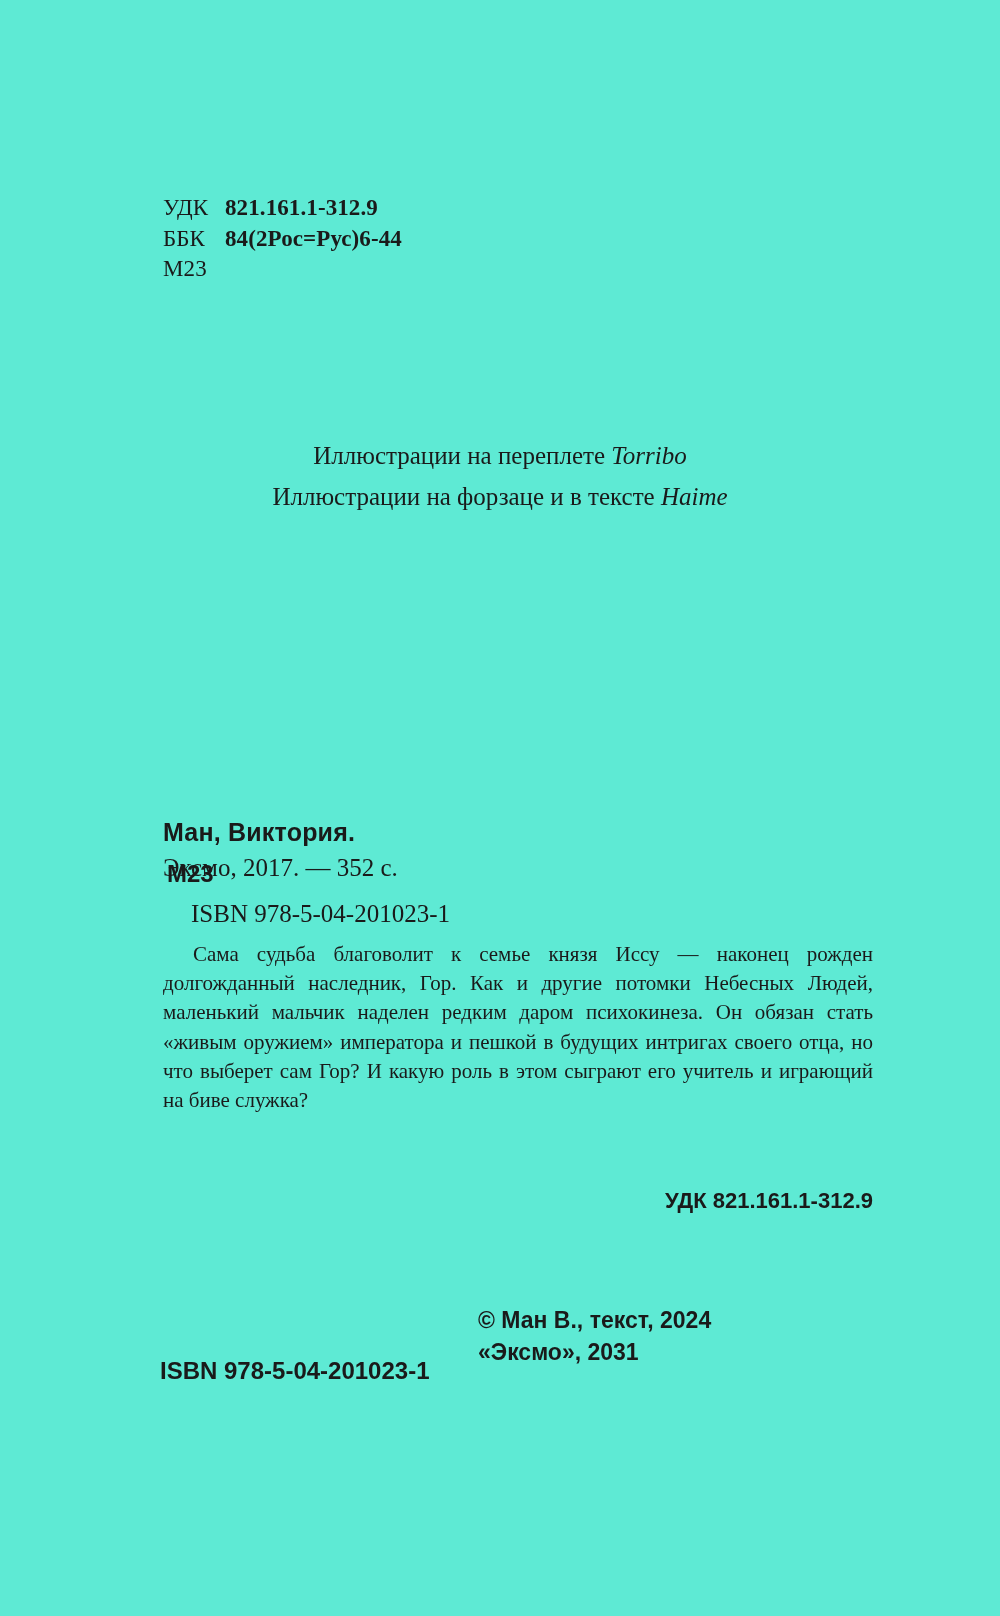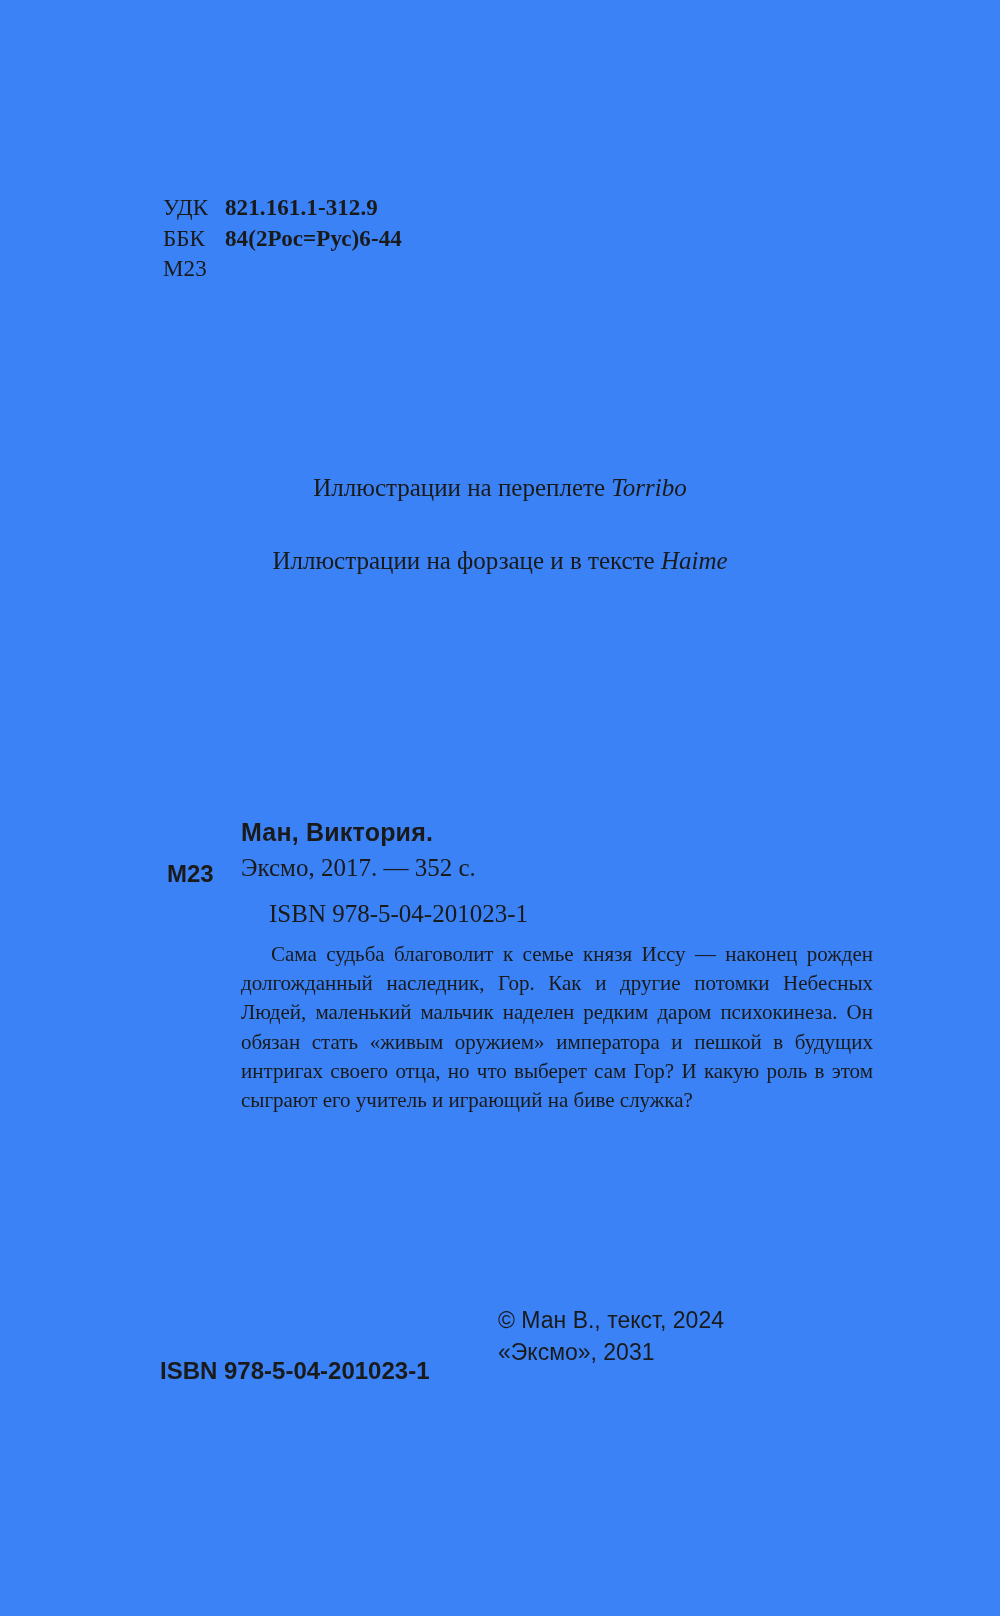--- a/index.html
+++ b/index.html
@@ -19,7 +19,7 @@
   .page {
     position: absolute;
     inset: 0;
-    background: #3b82f6;
+    background: #5eead4;
   }
 
   

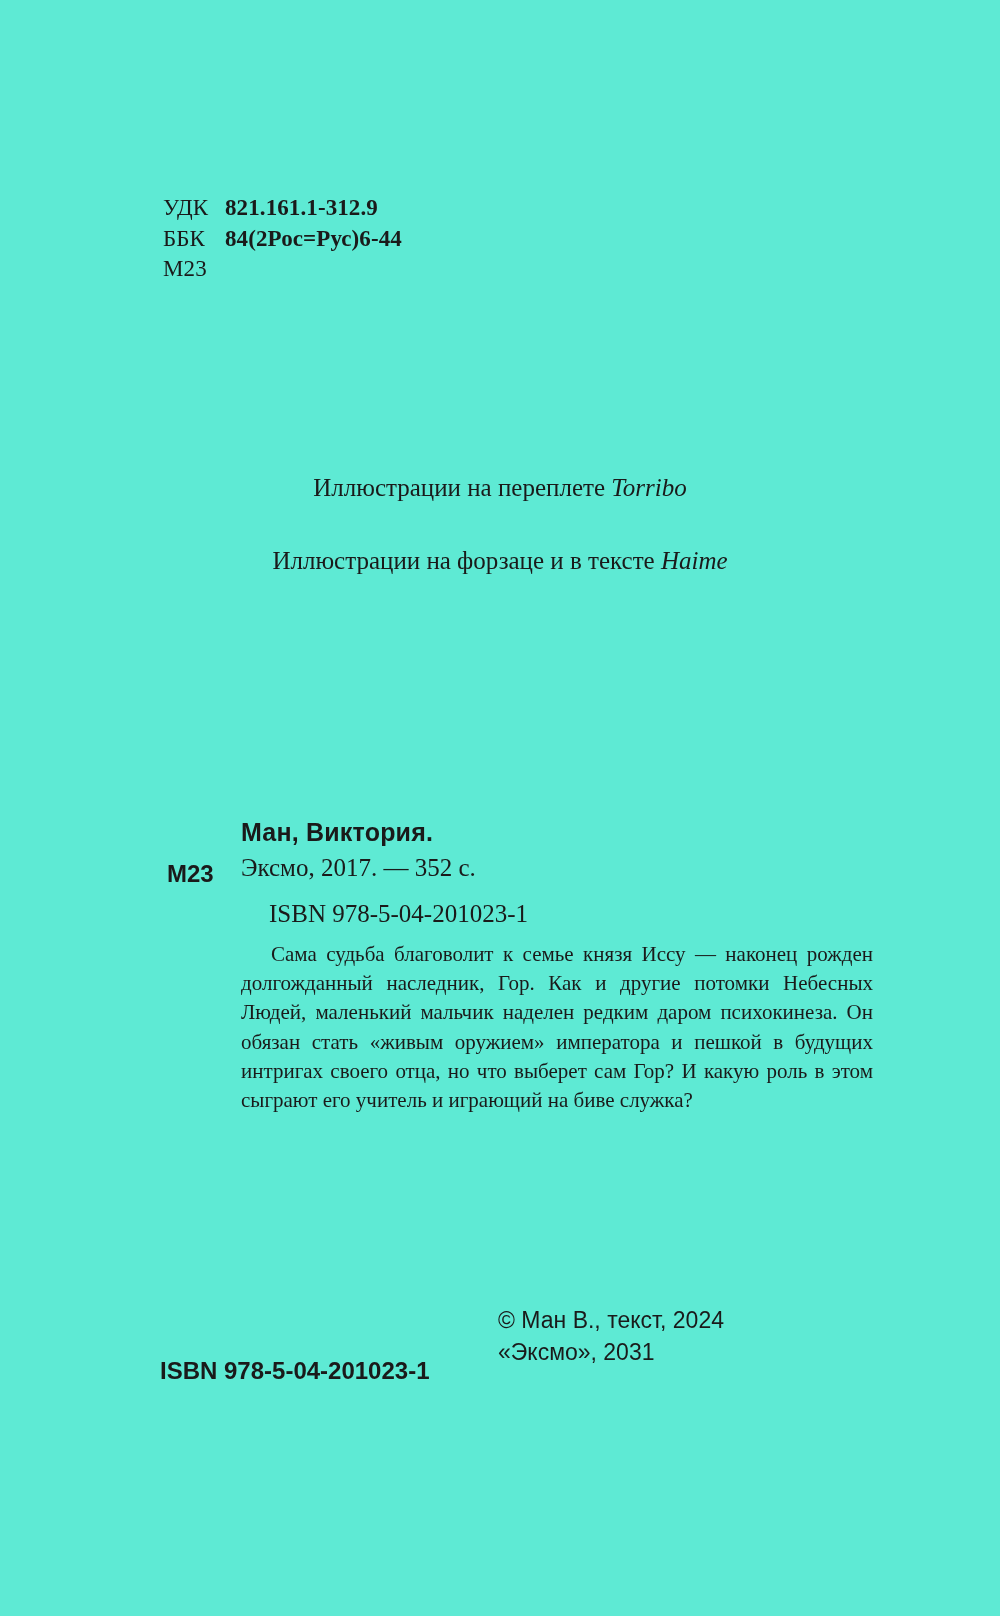--- a/index.html
+++ b/index.html
@@ -60,7 +60,6 @@
   .credits .line {
     display: block;
     white-space: nowrap;
-    margin-top: 32px;
   }
   .credits .latin {
     font-style: italic;

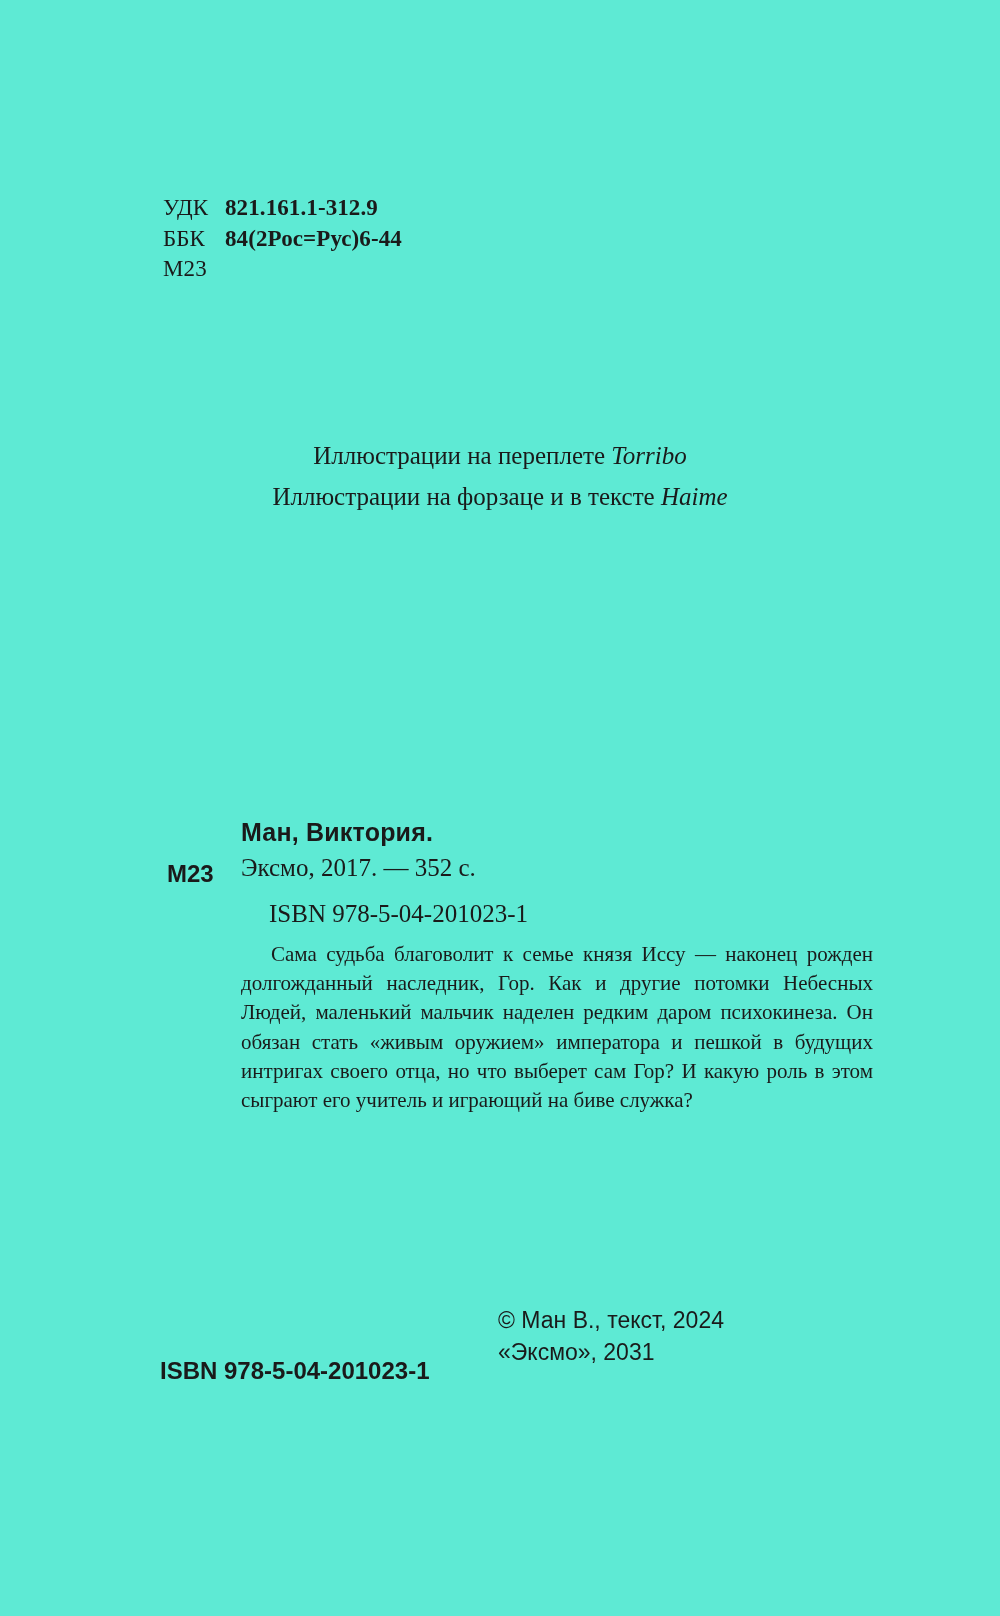--- a/index.html
+++ b/index.html
@@ -81,7 +81,6 @@
     font-family: "Liberation Sans", sans-serif;
   }
   .bib-body {
-    margin-left: 78px;
   }
   .bib-author {
     font-size: 25px;

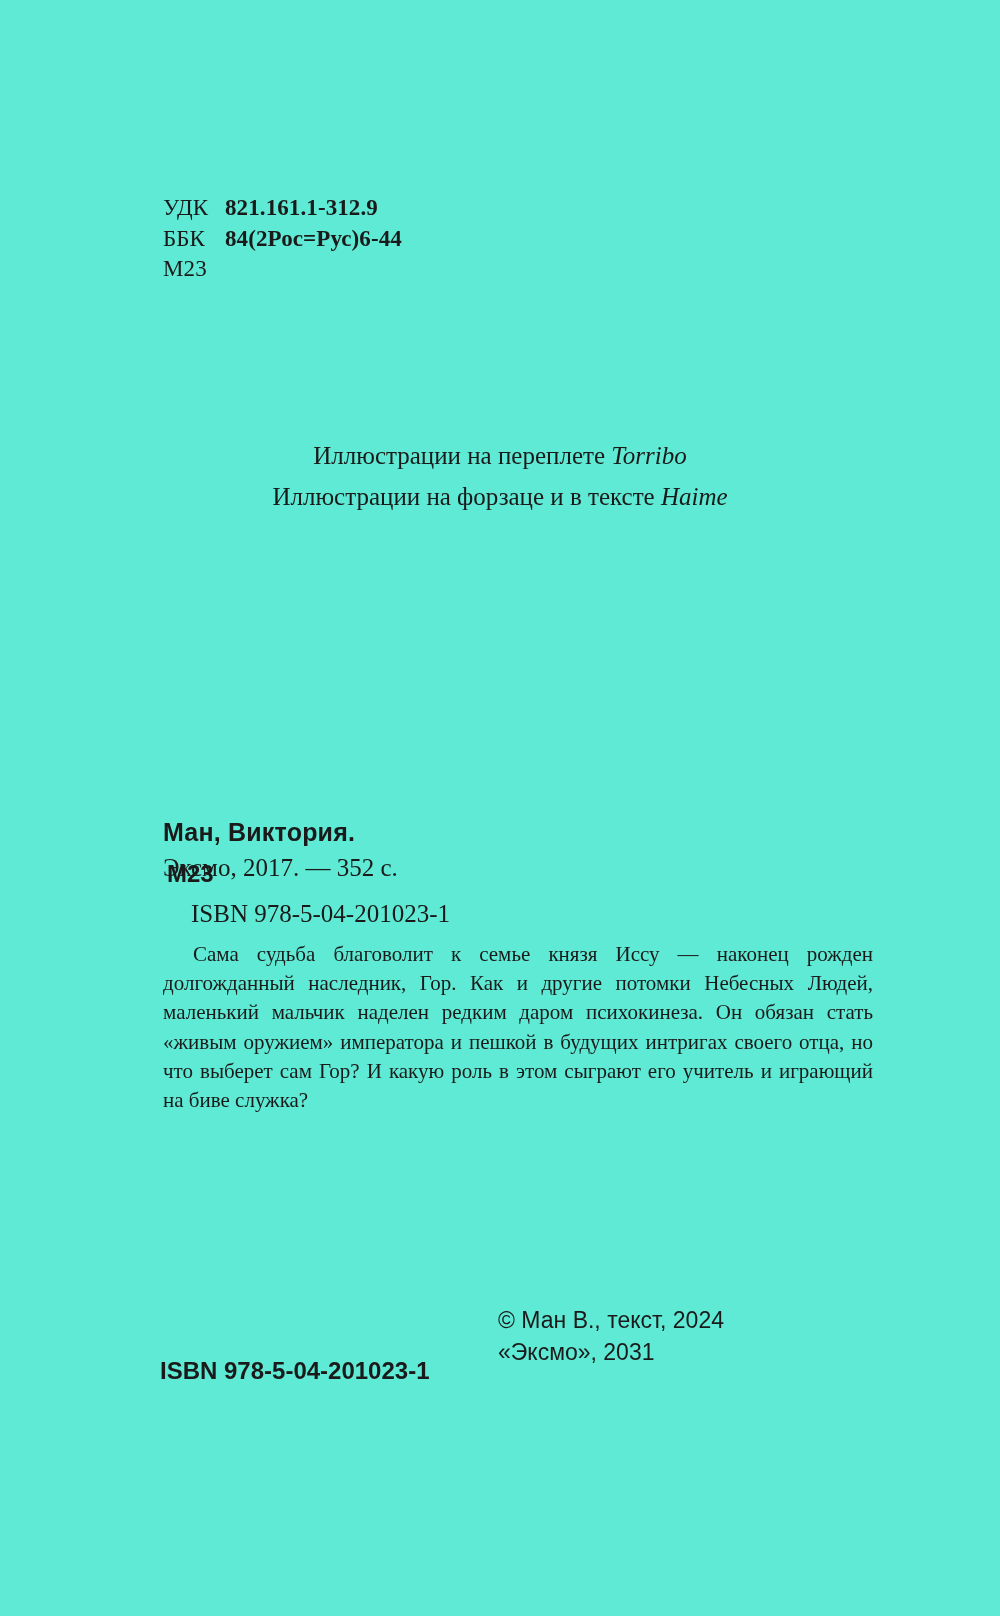--- a/index.html
+++ b/index.html
@@ -177,6 +177,7 @@
   </div>
 
   <div class="udk-repeat">
+    <div>УДК 821.161.1-312.9</div>
   </div>
 
   <div class="copyright">

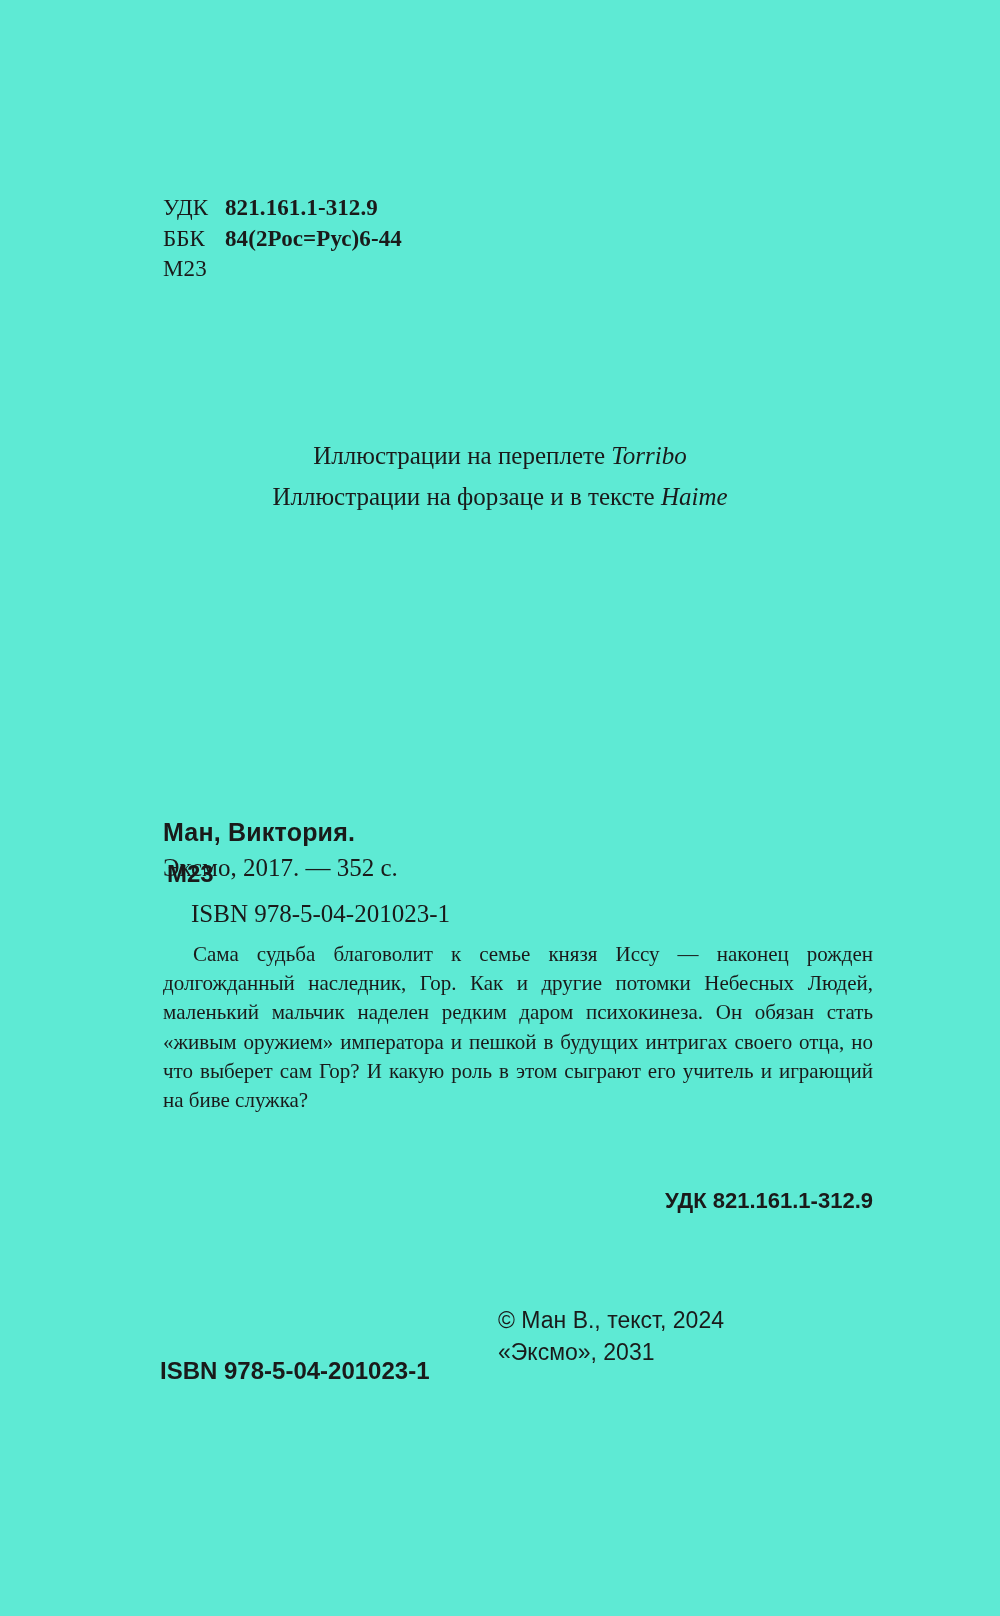--- a/index.html
+++ b/index.html
@@ -126,11 +126,10 @@
     left: 478px;
     top: 1305px;
     font-size: 23px;
-    font-weight: normal;
+    font-weight: bold;
     font-family: "Liberation Sans", sans-serif;
     line-height: 1.38;
     width: 420px;
-    margin-left: 20px;
   }
   .copyright .cline { display: block; }
 

